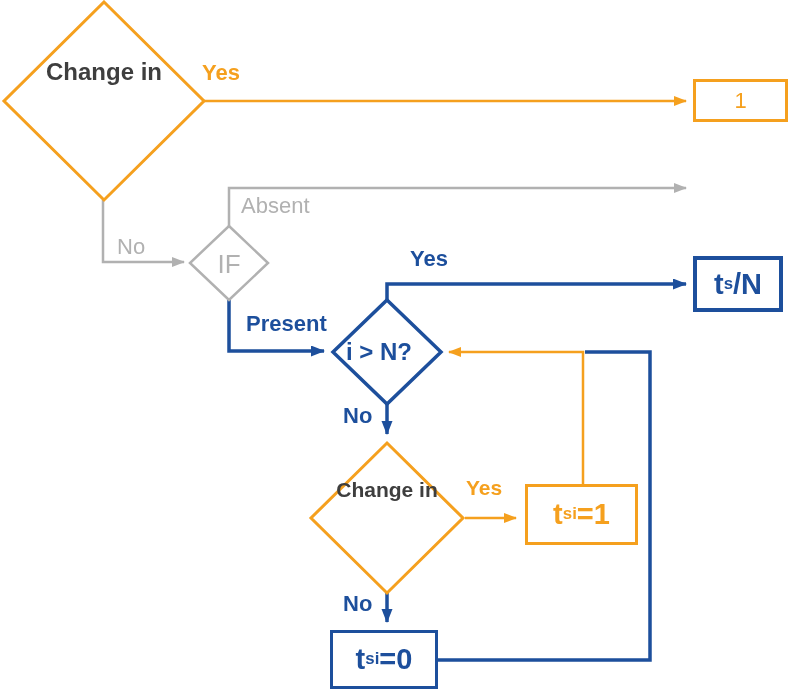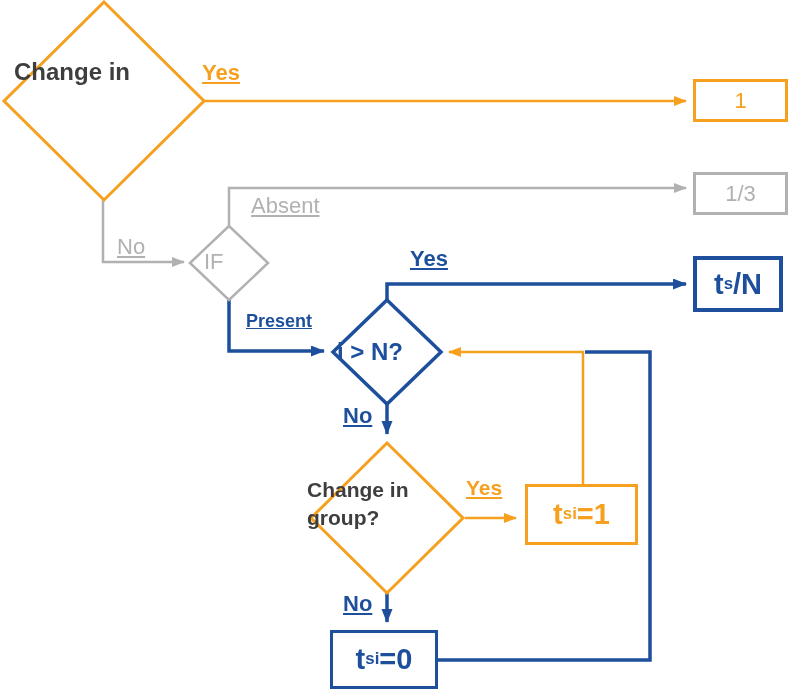--- a/index.html
+++ b/index.html
@@ -30,7 +30,7 @@
   .lbl-yes-low{left:466px;top:476px;color:var(--orange);font-size:21px;font-weight:600;}
   .lbl-no-low{left:343px;top:591px;color:var(--blue);font-size:22px;font-weight:700;}
   
-  .dtext{position:absolute;text-align:left;}
+  .dtext{position:absolute;text-align:center;}
   .dtext span{display:block;}
   .risk-text{left:14px;top:57px;width:180px;font-size:24px;line-height:29px;color:var(--dark);font-weight:600;}
   .if-text{left:204px;top:249px;width:50px;font-size:22px;color:var(--gray);}

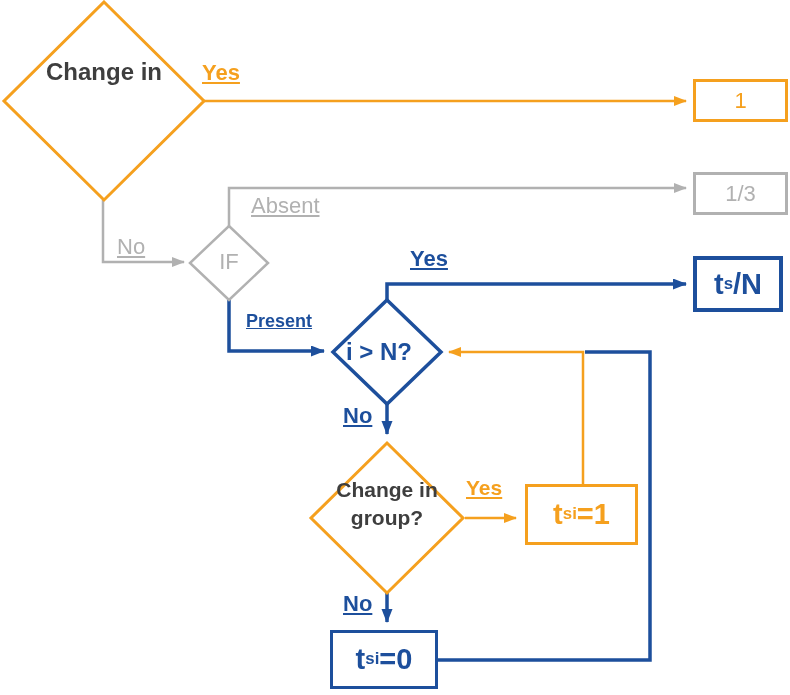--- a/index.html
+++ b/index.html
@@ -20,7 +20,7 @@
   .node-gray{stroke:var(--gray);stroke-width:2.5;fill:#fff;}
   .node-blue{stroke:var(--blue);stroke-width:3.5;fill:#fff;}
   
-  .lbl{position:absolute;white-space:nowrap;text-decoration:underline;}
+  .lbl{position:absolute;white-space:nowrap;}
   .lbl-yes-top{left:202px;top:60px;color:var(--orange);font-size:22px;font-weight:600;}
   .lbl-no-top{left:117px;top:234px;color:var(--gray);font-size:22px;}
   .lbl-absent{left:251px;top:193px;color:var(--gray);font-size:22px;}

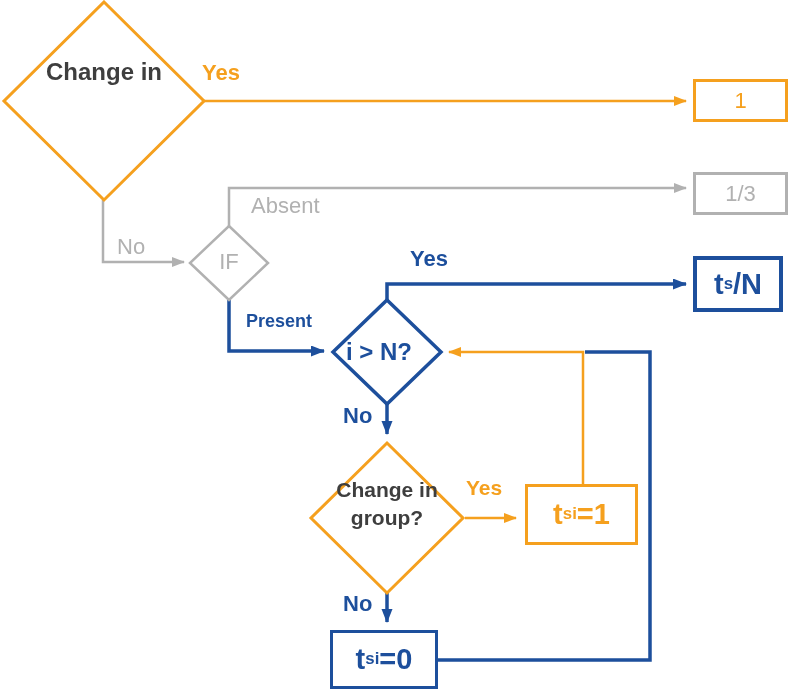--- a/index.html
+++ b/index.html
@@ -23,7 +23,7 @@
   .lbl{position:absolute;white-space:nowrap;}
   .lbl-yes-top{left:202px;top:60px;color:var(--orange);font-size:22px;font-weight:600;}
   .lbl-no-top{left:117px;top:234px;color:var(--gray);font-size:22px;}
-  .lbl-absent{left:251px;top:193px;color:var(--gray);font-size:22px;}
+  .lbl-absent{left:241px;top:193px;color:var(--gray);font-size:22px;}
   .lbl-present{left:246px;top:311px;color:var(--blue);font-size:18px;font-weight:700;}
   .lbl-yes-mid{left:410px;top:246px;color:var(--blue);font-size:22px;font-weight:700;}
   .lbl-no-mid{left:343px;top:403px;color:var(--blue);font-size:22px;font-weight:700;}

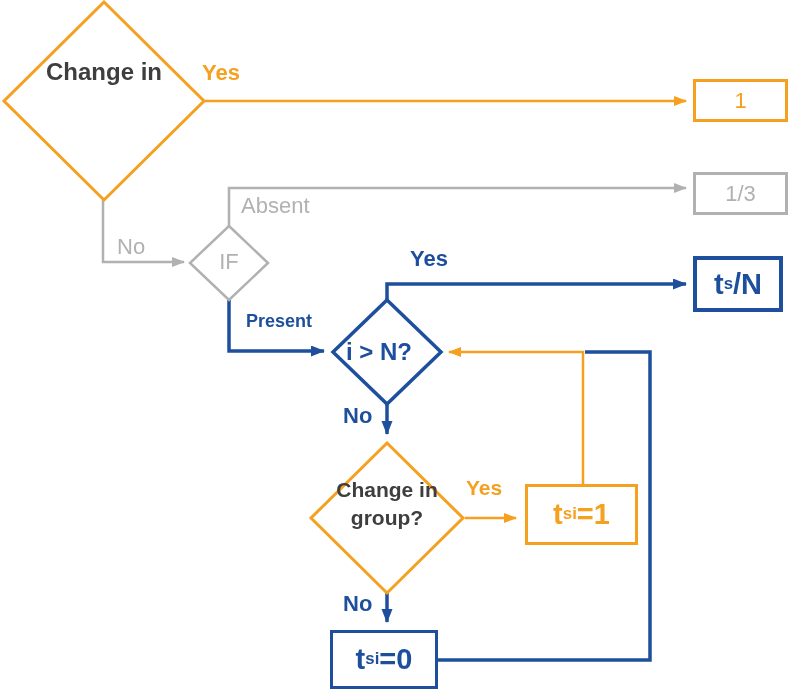--- a/index.html
+++ b/index.html
@@ -102,9 +102,6 @@
   <div class="box box-one">
     <span>1</span>
   </div>
-  <div class="box box-third">
-    <span>1/3</span>
-  </div>
   <div class="box box-tsn">
     <span>t</span>
       <sub>s</sub>

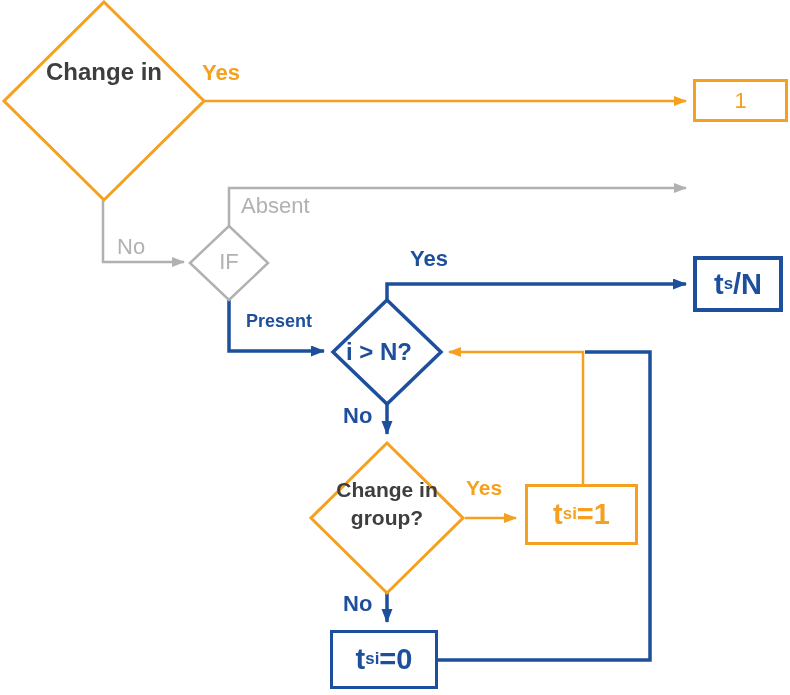--- a/index.html
+++ b/index.html
@@ -33,7 +33,7 @@
   .dtext{position:absolute;text-align:center;}
   .dtext span{display:block;}
   .risk-text{left:14px;top:57px;width:180px;font-size:24px;line-height:29px;color:var(--dark);font-weight:600;}
-  .if-text{left:204px;top:249px;width:50px;font-size:22px;color:var(--gray);}
+  .if-text{left:204px;top:249px;width:50px;font-size:26px;color:var(--gray);}
   .in-text{left:337px;top:338px;width:84px;font-size:24px;color:var(--blue);font-weight:600;}
   .pct-text{left:307px;top:476px;width:160px;font-size:21px;line-height:28px;color:var(--dark);font-weight:600;}
   

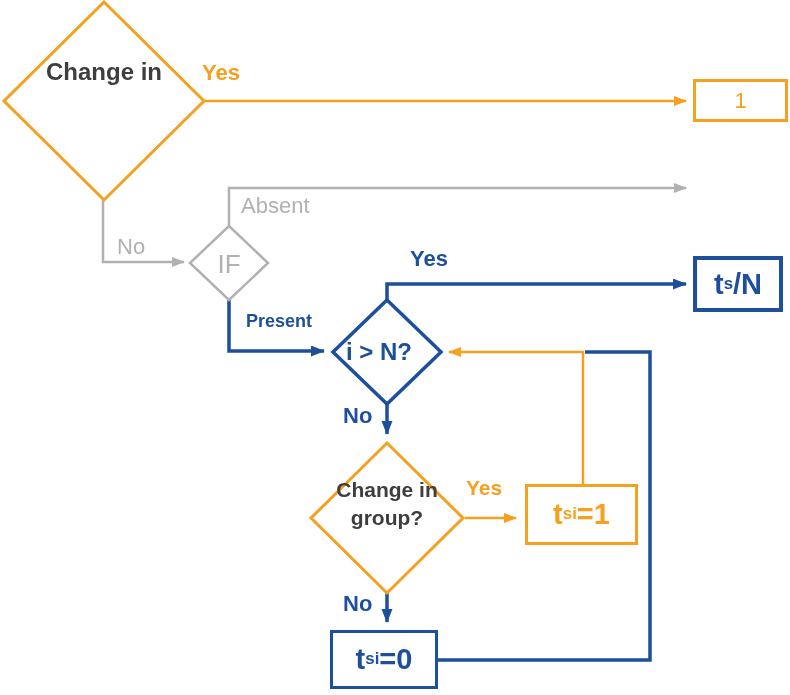--- a/index.html
+++ b/index.html
@@ -24,7 +24,7 @@
   .lbl-yes-top{left:202px;top:60px;color:var(--orange);font-size:22px;font-weight:600;}
   .lbl-no-top{left:117px;top:234px;color:var(--gray);font-size:22px;}
   .lbl-absent{left:241px;top:193px;color:var(--gray);font-size:22px;}
-  .lbl-present{left:246px;top:311px;color:var(--blue);font-size:18px;font-weight:700;}
+  .lbl-present{left:246px;top:311px;color:var(--blue);font-size:22px;font-weight:700;}
   .lbl-yes-mid{left:410px;top:246px;color:var(--blue);font-size:22px;font-weight:700;}
   .lbl-no-mid{left:343px;top:403px;color:var(--blue);font-size:22px;font-weight:700;}
   .lbl-yes-low{left:466px;top:476px;color:var(--orange);font-size:21px;font-weight:600;}

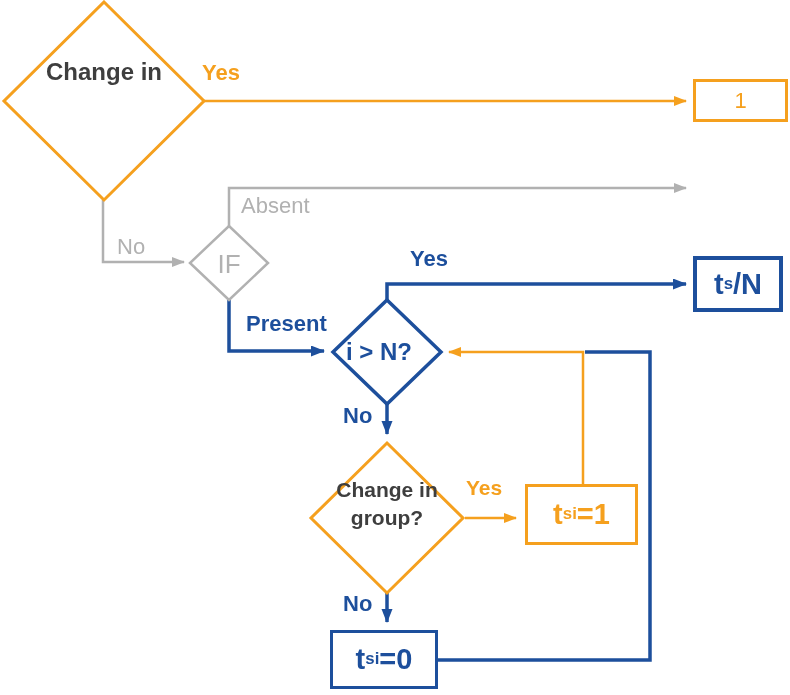--- a/index.html
+++ b/index.html
@@ -87,7 +87,6 @@
   <div class="dtext in-text">i &gt; N?</div>
   <div class="dtext pct-text">
     <span>Change in</span>
-    <span>group?</span>
   </div>
 
   <div class="lbl lbl-yes-top">Yes</div>

